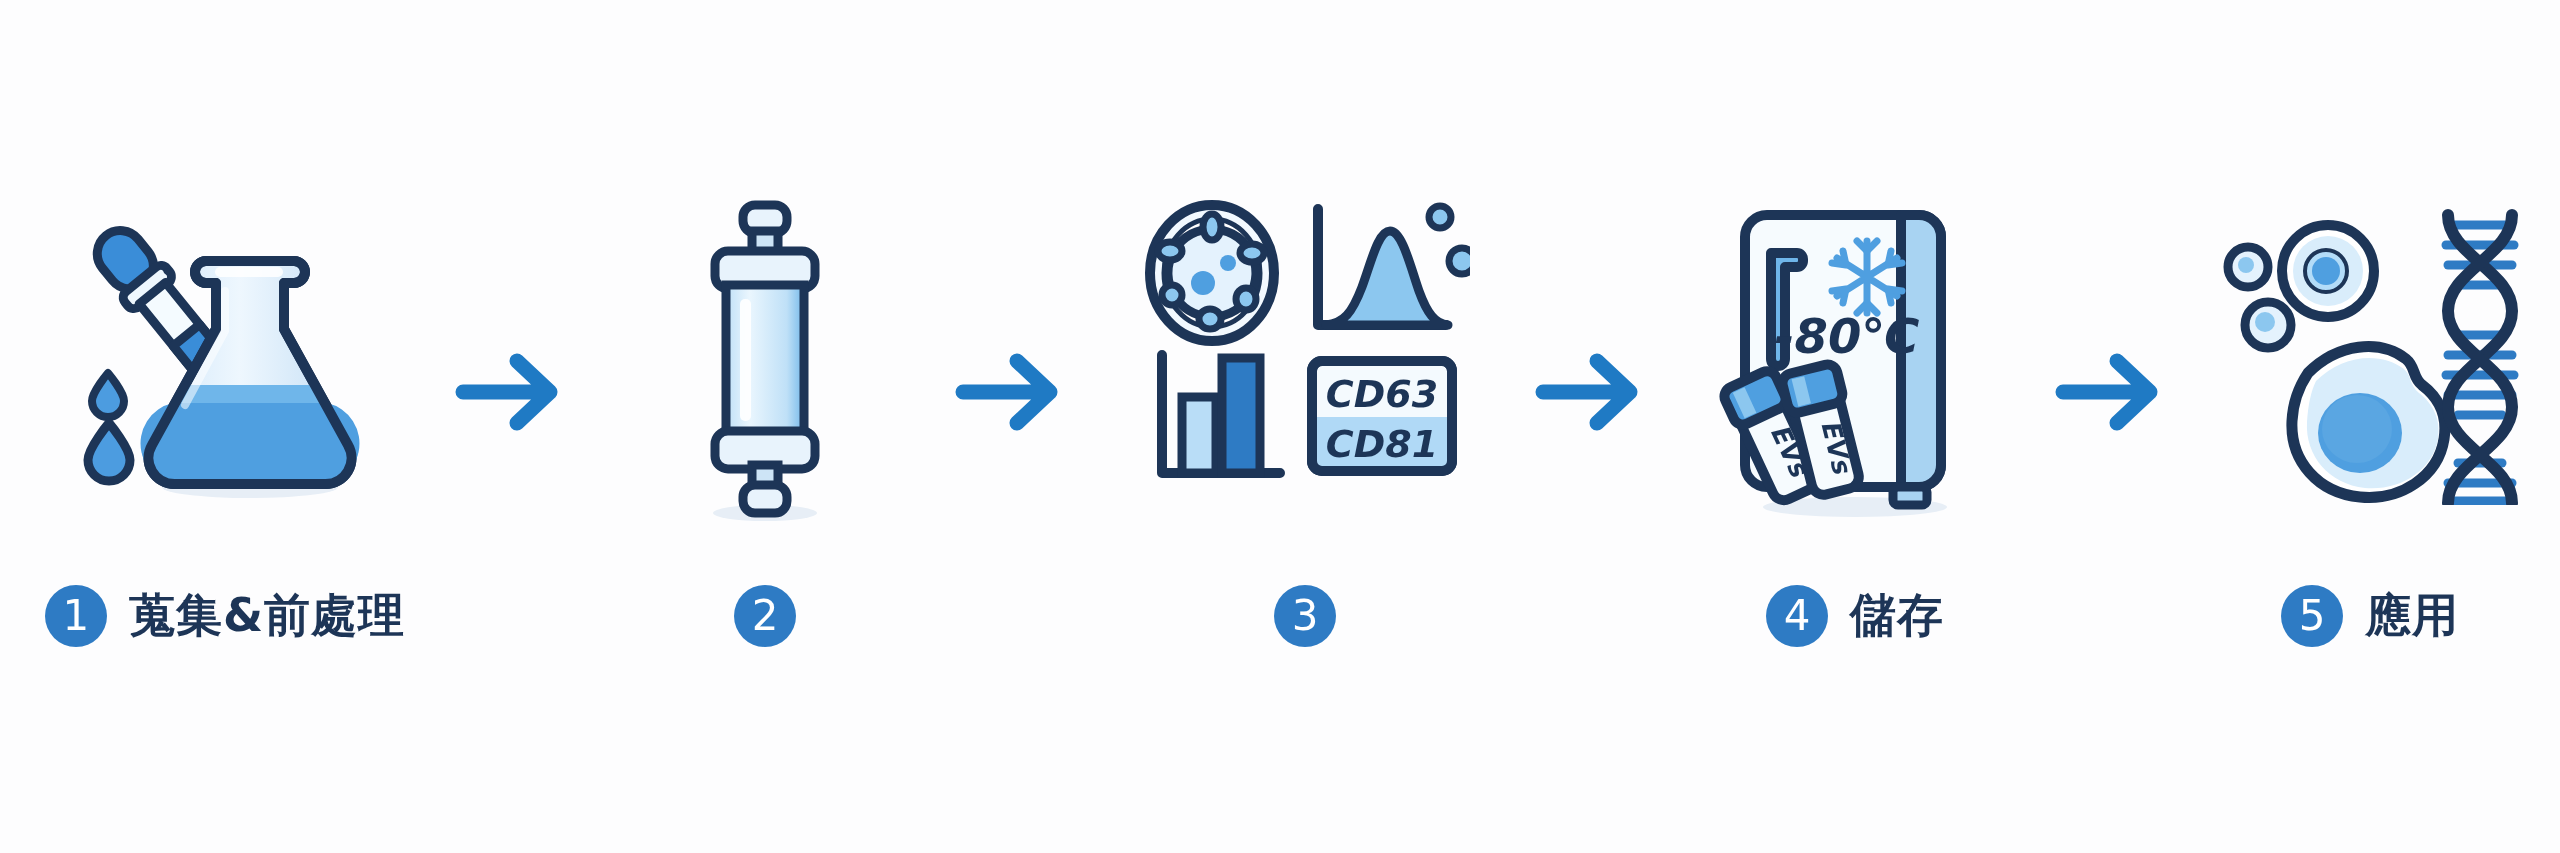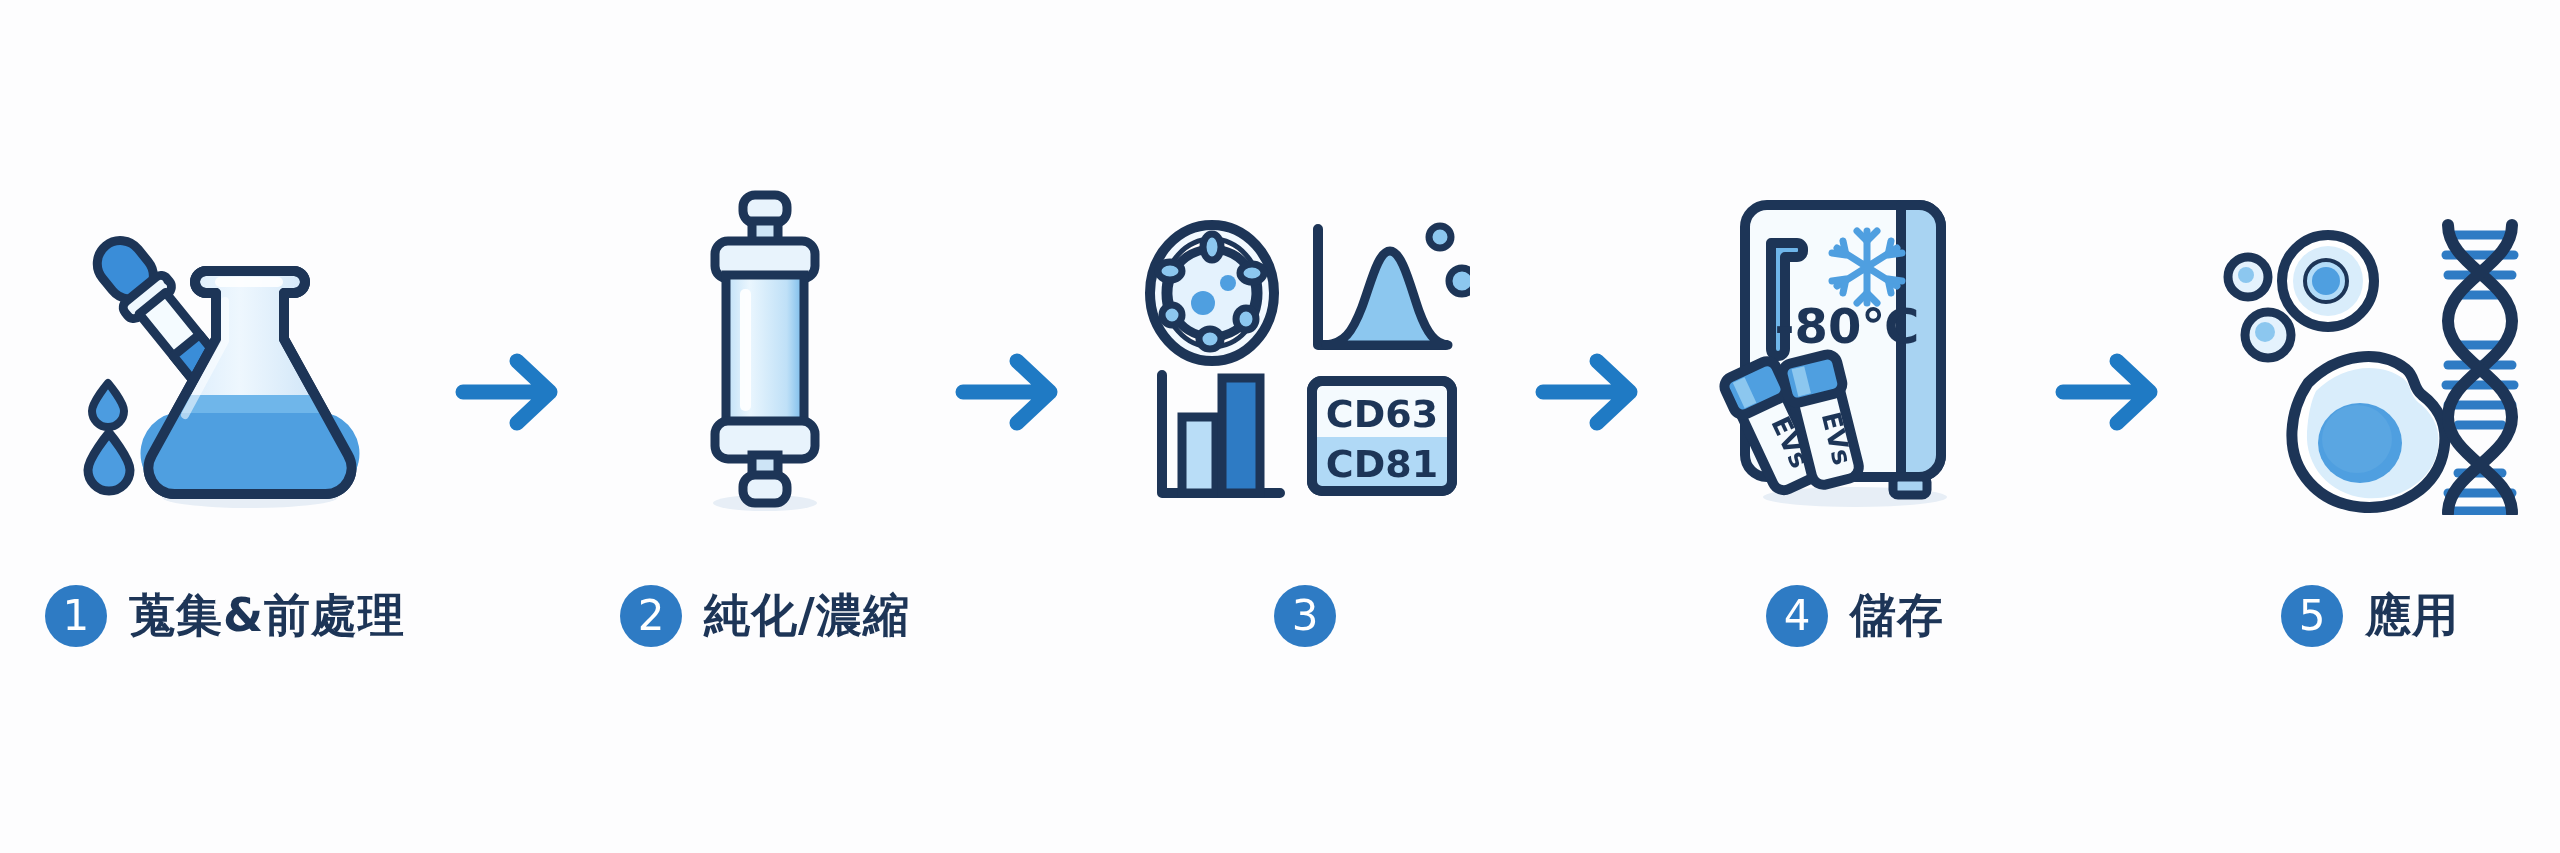--- a/index.html
+++ b/index.html
@@ -35,9 +35,10 @@
     height: 320px;
     width: 100%;
     display: flex;
-    align-items: flex-end;
+    align-items: flex-start;
     justify-content: center;
     margin-top: 48px;
+    font-style: italic;
   }
   .step-label-row {
     display: flex;

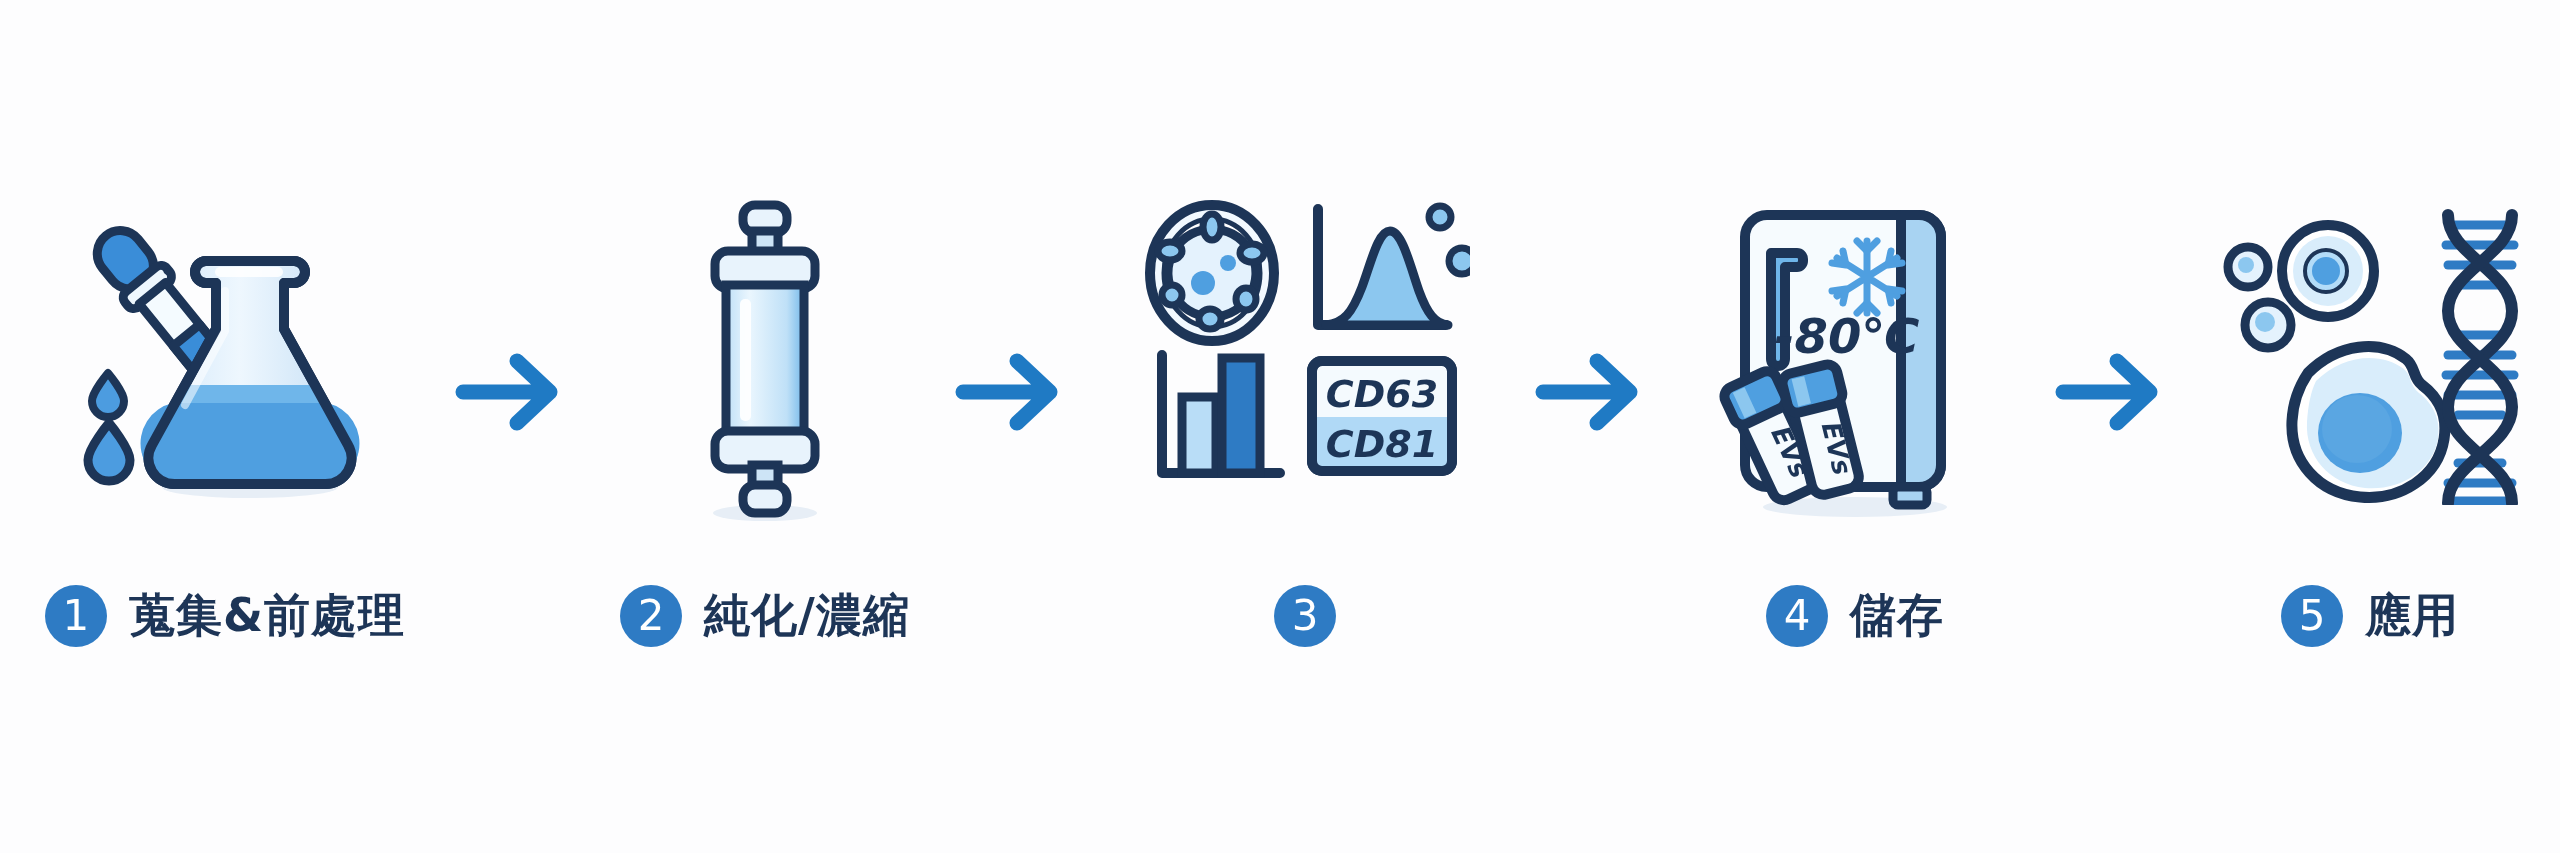--- a/index.html
+++ b/index.html
@@ -163,7 +163,6 @@
     </div>
     <div class="step-label-row">
       <div class="badge">2</div>
-      <div class="step-title">純化/濃縮</div>
     </div>
   </div>
 

